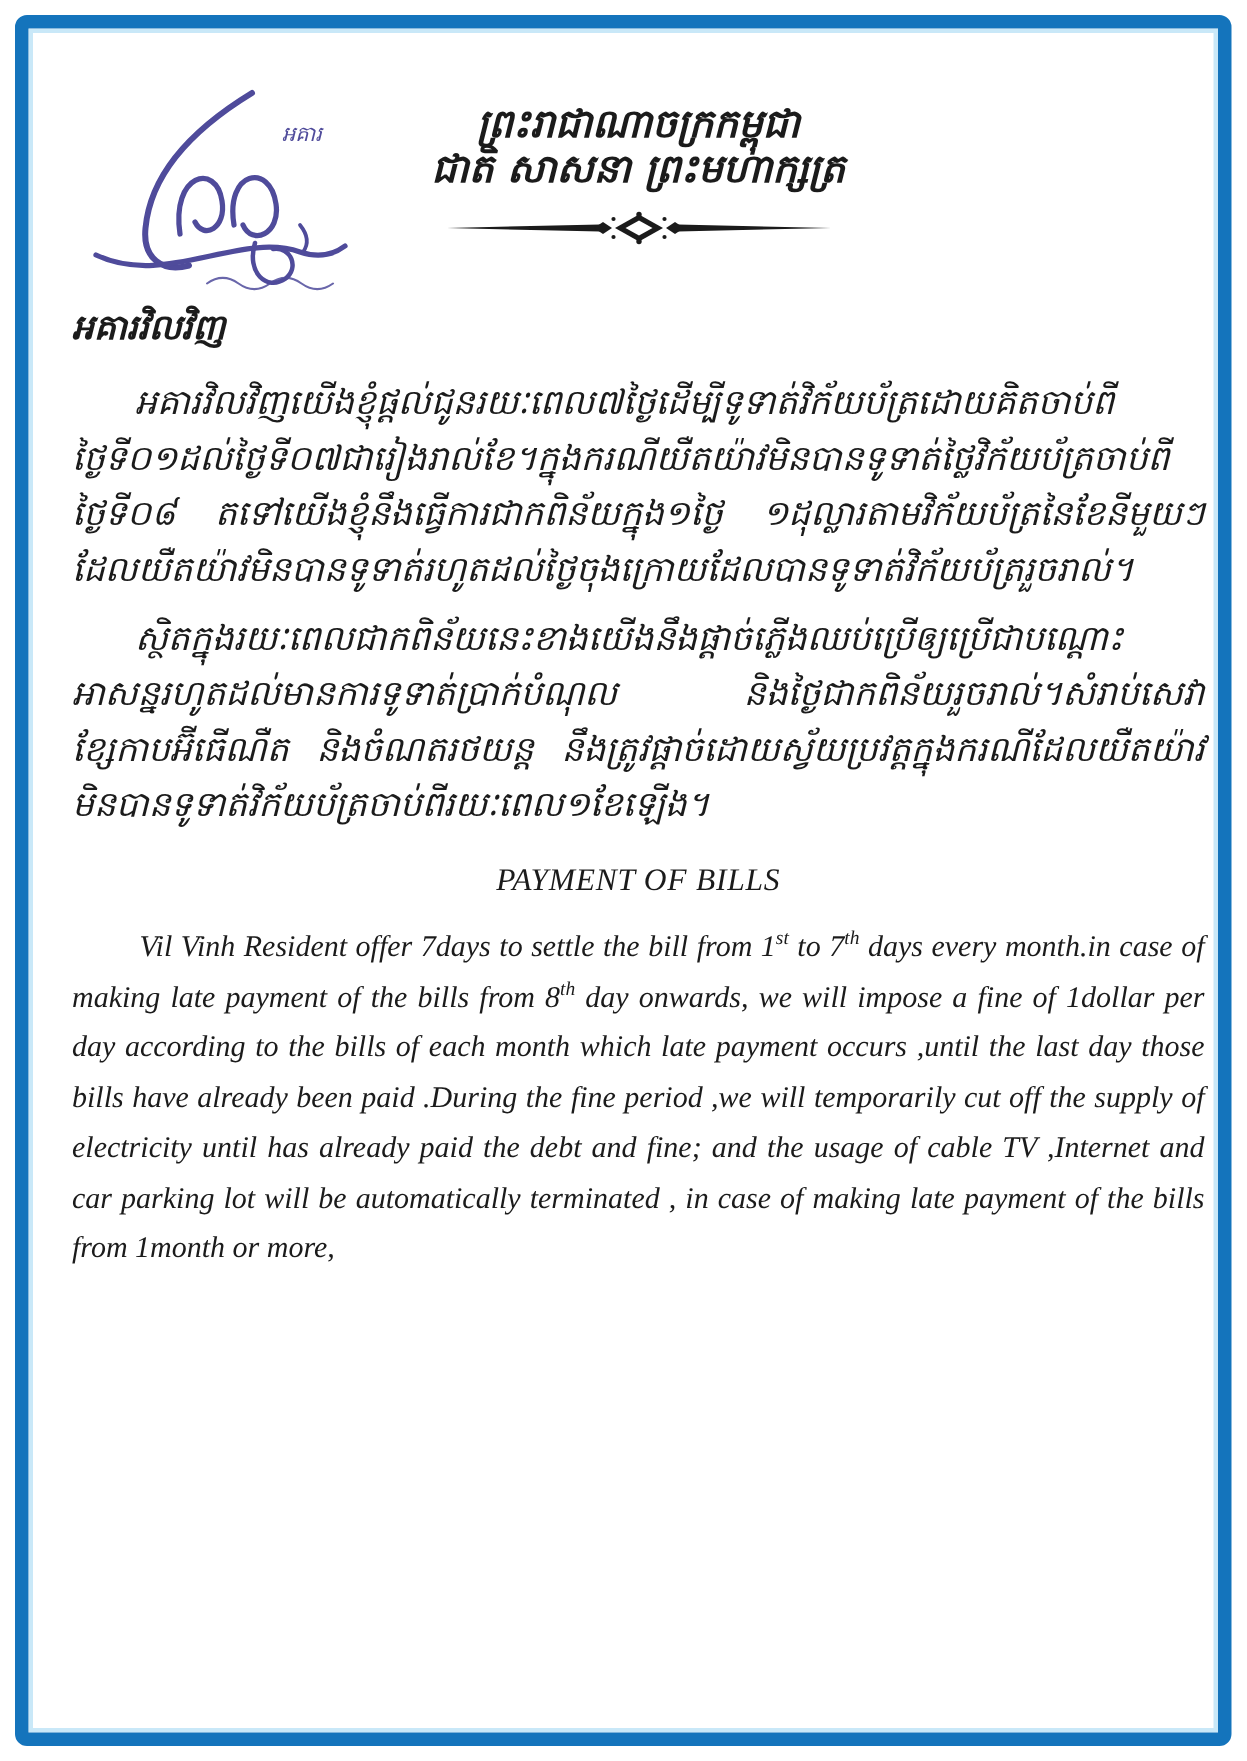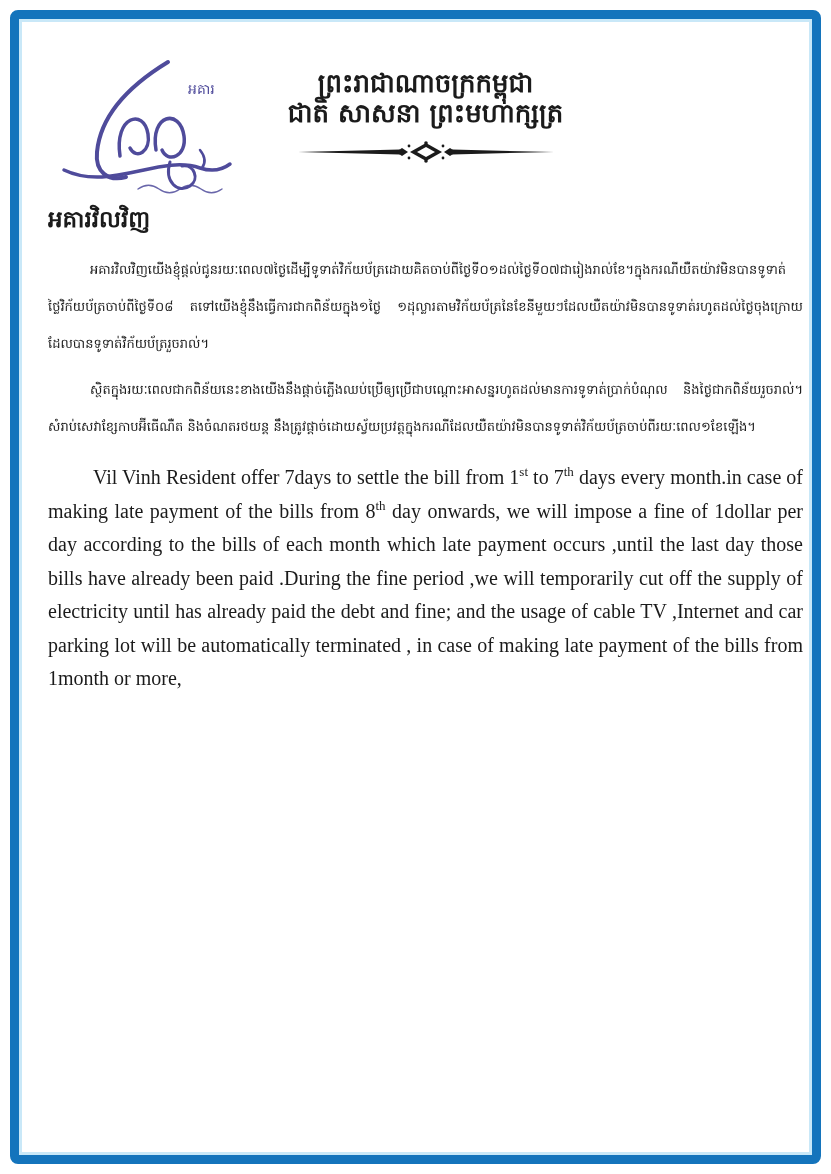--- a/index.html
+++ b/index.html
@@ -10,6 +10,7 @@
     overflow:hidden;
     font-family:"Liberation Serif", serif;
     color:#1b1b1b;
+    font-style:italic;
   }
   .frame{
     position:absolute;

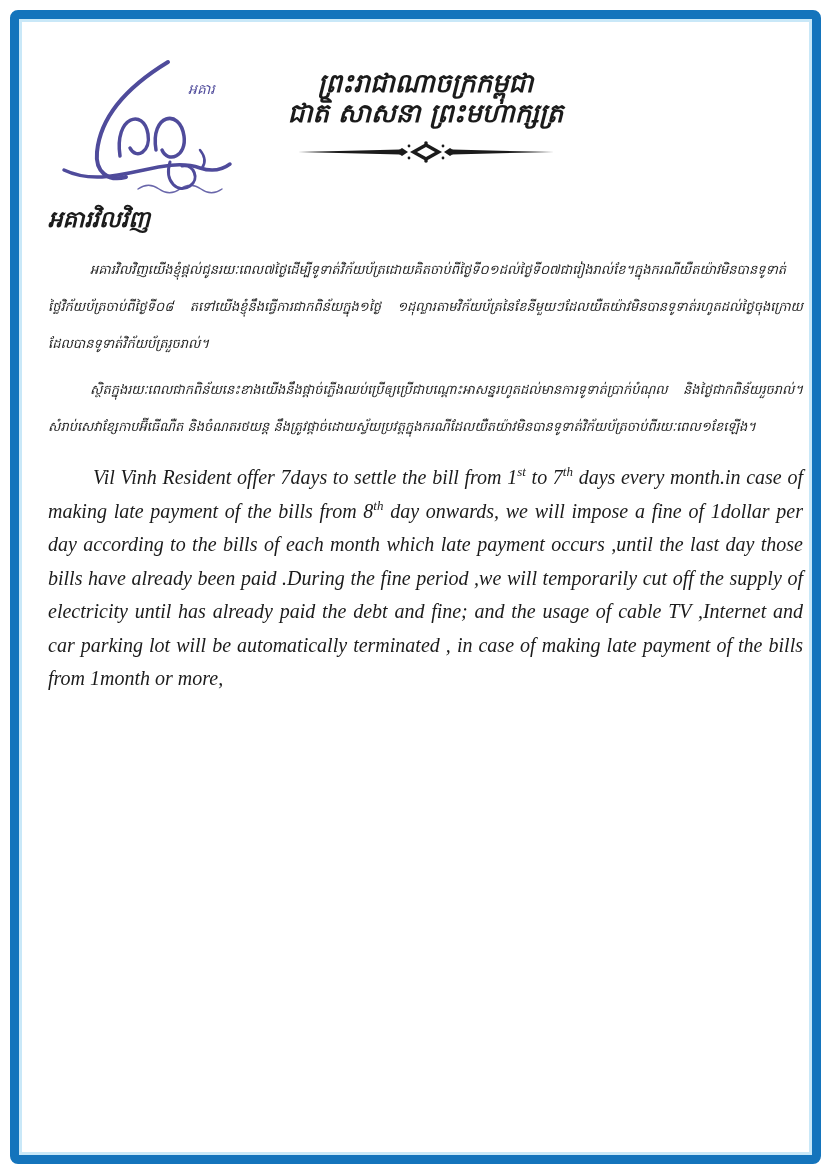--- a/index.html
+++ b/index.html
@@ -55,7 +55,7 @@
   .title-subject{margin-top:26px;}
   .kh-par{
     font-family:"DejaVu Sans", sans-serif;
-    font-size:13px;
+    font-size:23px;
     line-height:37px;
     text-align:justify;
     margin:0;

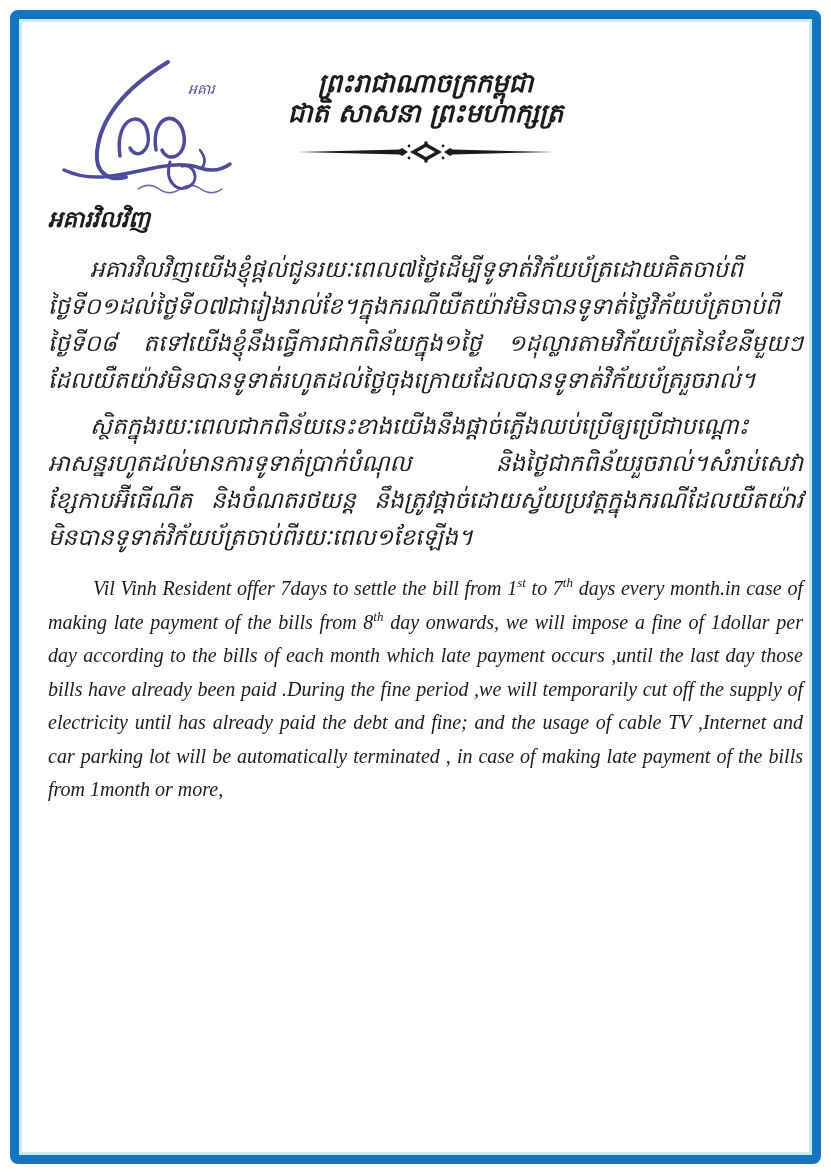--- a/index.html
+++ b/index.html
@@ -129,6 +129,7 @@
     <p class="kh-par kh-p1">អគារវិលវិញយើងខ្ញុំផ្តល់ជូនរយៈពេល៧ថ្ងៃដើម្បីទូទាត់វិក័យប័ត្រដោយគិតចាប់ពីថ្ងៃទី០១ដល់ថ្ងៃទី០៧ជារៀងរាល់ខែ។ក្នុងករណីយឺតយ៉ាវមិនបានទូទាត់ថ្លៃវិក័យប័ត្រចាប់ពីថ្ងៃទី០៨ តទៅយើងខ្ញុំនឹងធ្វើការជាកពិន័យក្នុង១ថ្ងៃ ១ដុល្លារតាមវិក័យប័ត្រនៃខែនីមួយៗដែលយឺតយ៉ាវមិនបានទូទាត់រហូតដល់ថ្ងៃចុងក្រោយដែលបានទូទាត់វិក័យប័ត្ររួចរាល់។</p>
     <p class="kh-par kh-p2">ស្ថិតក្នុងរយៈពេលជាកពិន័យនេះខាងយើងនឹងផ្តាច់ភ្លើងឈប់ប្រើឲ្យប្រើជាបណ្តោះអាសន្នរហូតដល់មានការទូទាត់ប្រាក់បំណុល និងថ្ងៃជាកពិន័យរួចរាល់។សំរាប់សេវាខ្សែកាបអ៊ីធើណឺត និងចំណតរថយន្ត នឹងត្រូវផ្តាច់ដោយស្វ័យប្រវត្តក្នុងករណីដែលយឺតយ៉ាវមិនបានទូទាត់វិក័យប័ត្រចាប់ពីរយៈពេល១ខែឡើង។</p>
 
+    <p class="en-heading">PAYMENT OF BILLS</p>
 
     <p class="en-par en-p1"><span>Vil Vinh Resident offer 7days to settle the bill from 1</span><sup class="ord">st</sup><span> to 7</span><sup class="ord">th</sup><span> days every month.in case of making late payment of the bills from 8</span><sup class="ord">th</sup><span> day onwards, we will impose  a fine of 1dollar per day according to the bills of each month which late payment occurs ,until the last day those bills have already been paid .During the fine period ,we will temporarily  cut off the supply of electricity until has already paid the debt and fine; and the usage of cable TV ,Internet and car parking lot will be automatically terminated , in case of making late payment of the bills from 1month or more,</span></p>
 

